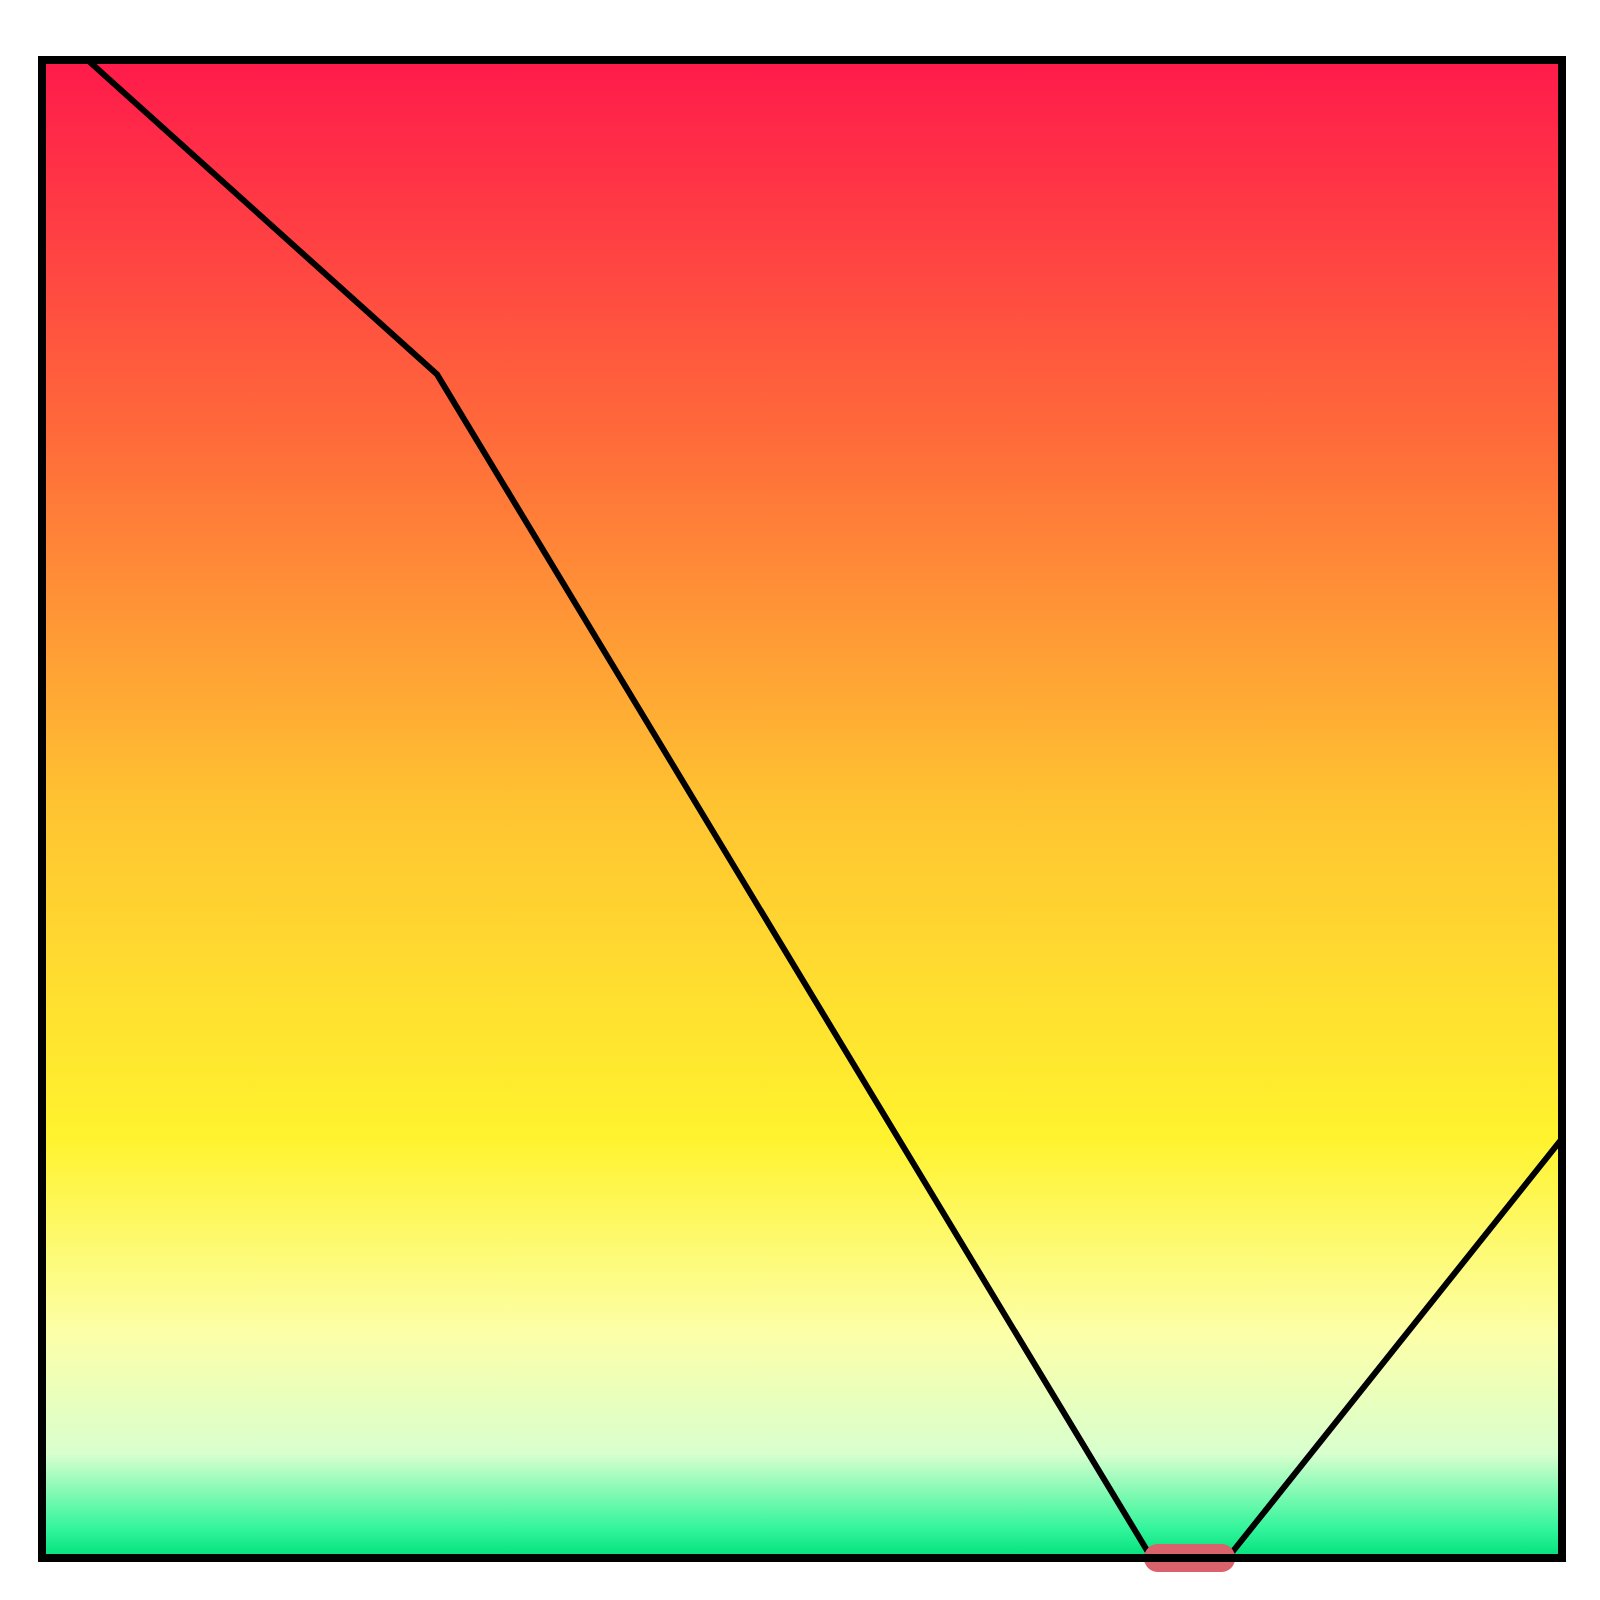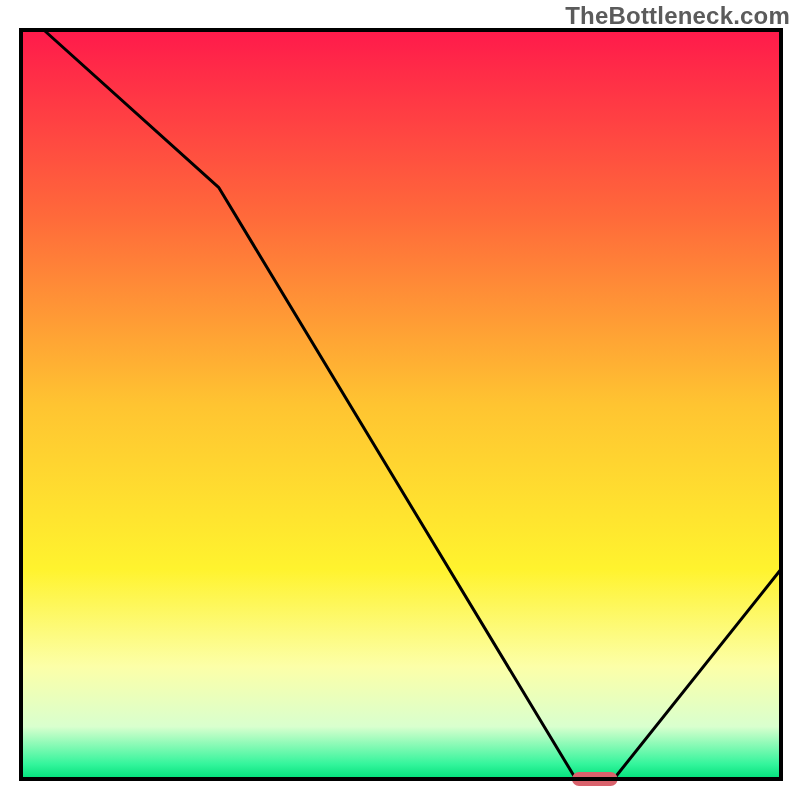--- a/index.html
+++ b/index.html
@@ -35,7 +35,6 @@
 <body>
 
 <div class="container">
-  <div class="watermark">TheBottleneck.com</div>
 
   <svg id="chart-svg" width="800" height="800" viewBox="0 0 800 800">
     <defs>

